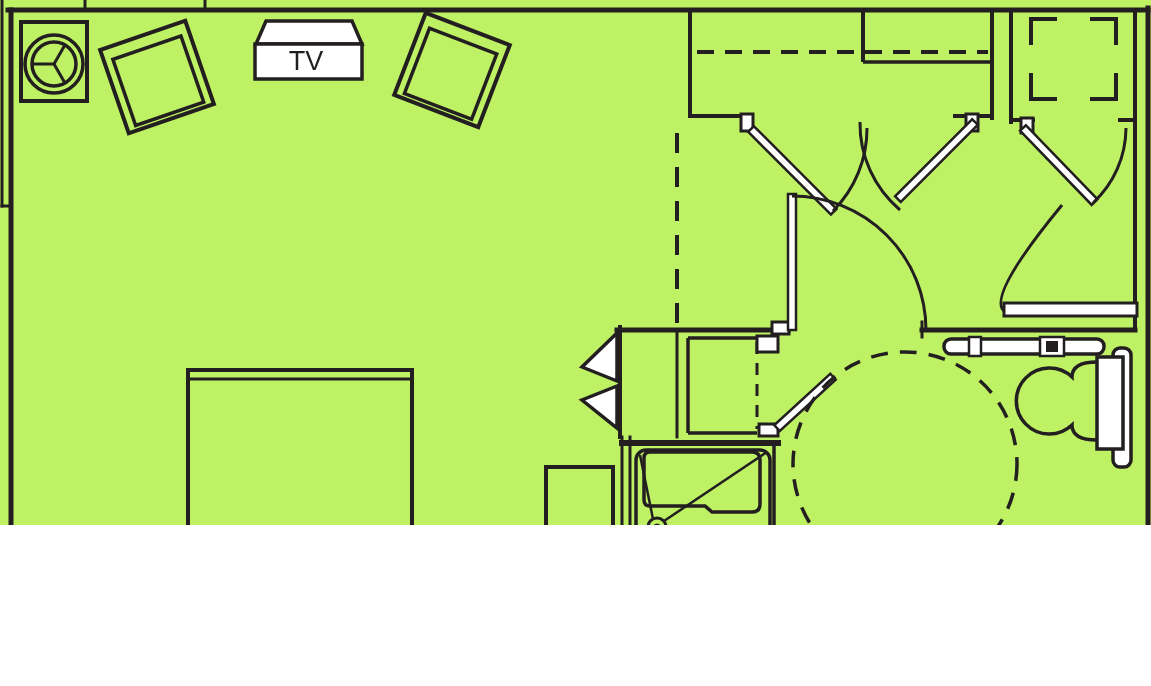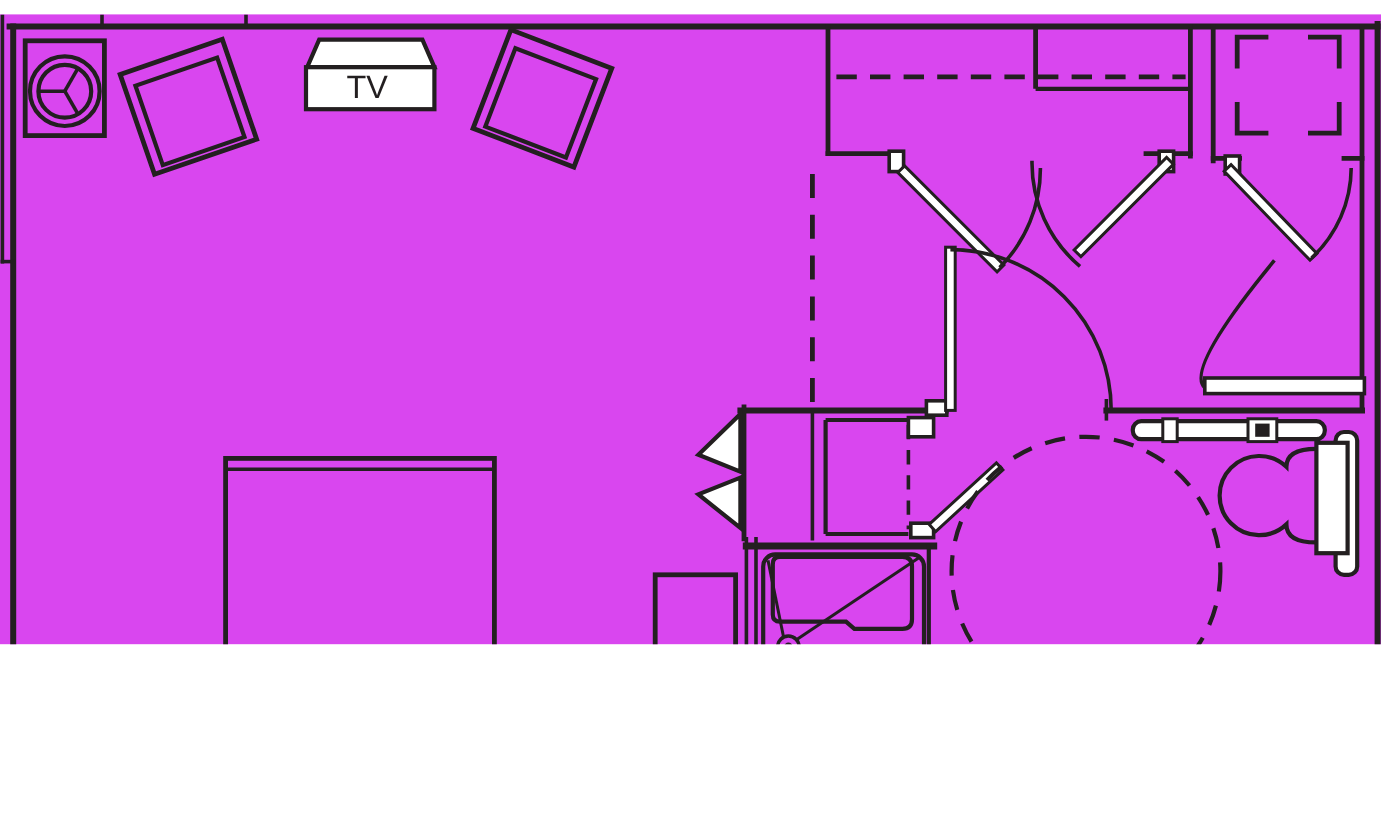--- a/index.html
+++ b/index.html
@@ -3,7 +3,7 @@
 <meta charset="utf-8">
 <style>
   html,body{margin:0;padding:0;background:#ffffff;}
-  .plan-wrap{width:1151px;height:525px;background:#d946ef;overflow:hidden;margin-top:12px;}
+  .plan-wrap{width:1151px;height:525px;background:#bef264;overflow:hidden;}
   svg{display:block;}
   .ink{stroke:#231f20;fill:none;}
   .wall{stroke:#231f20;fill:none;stroke-linecap:square;}

